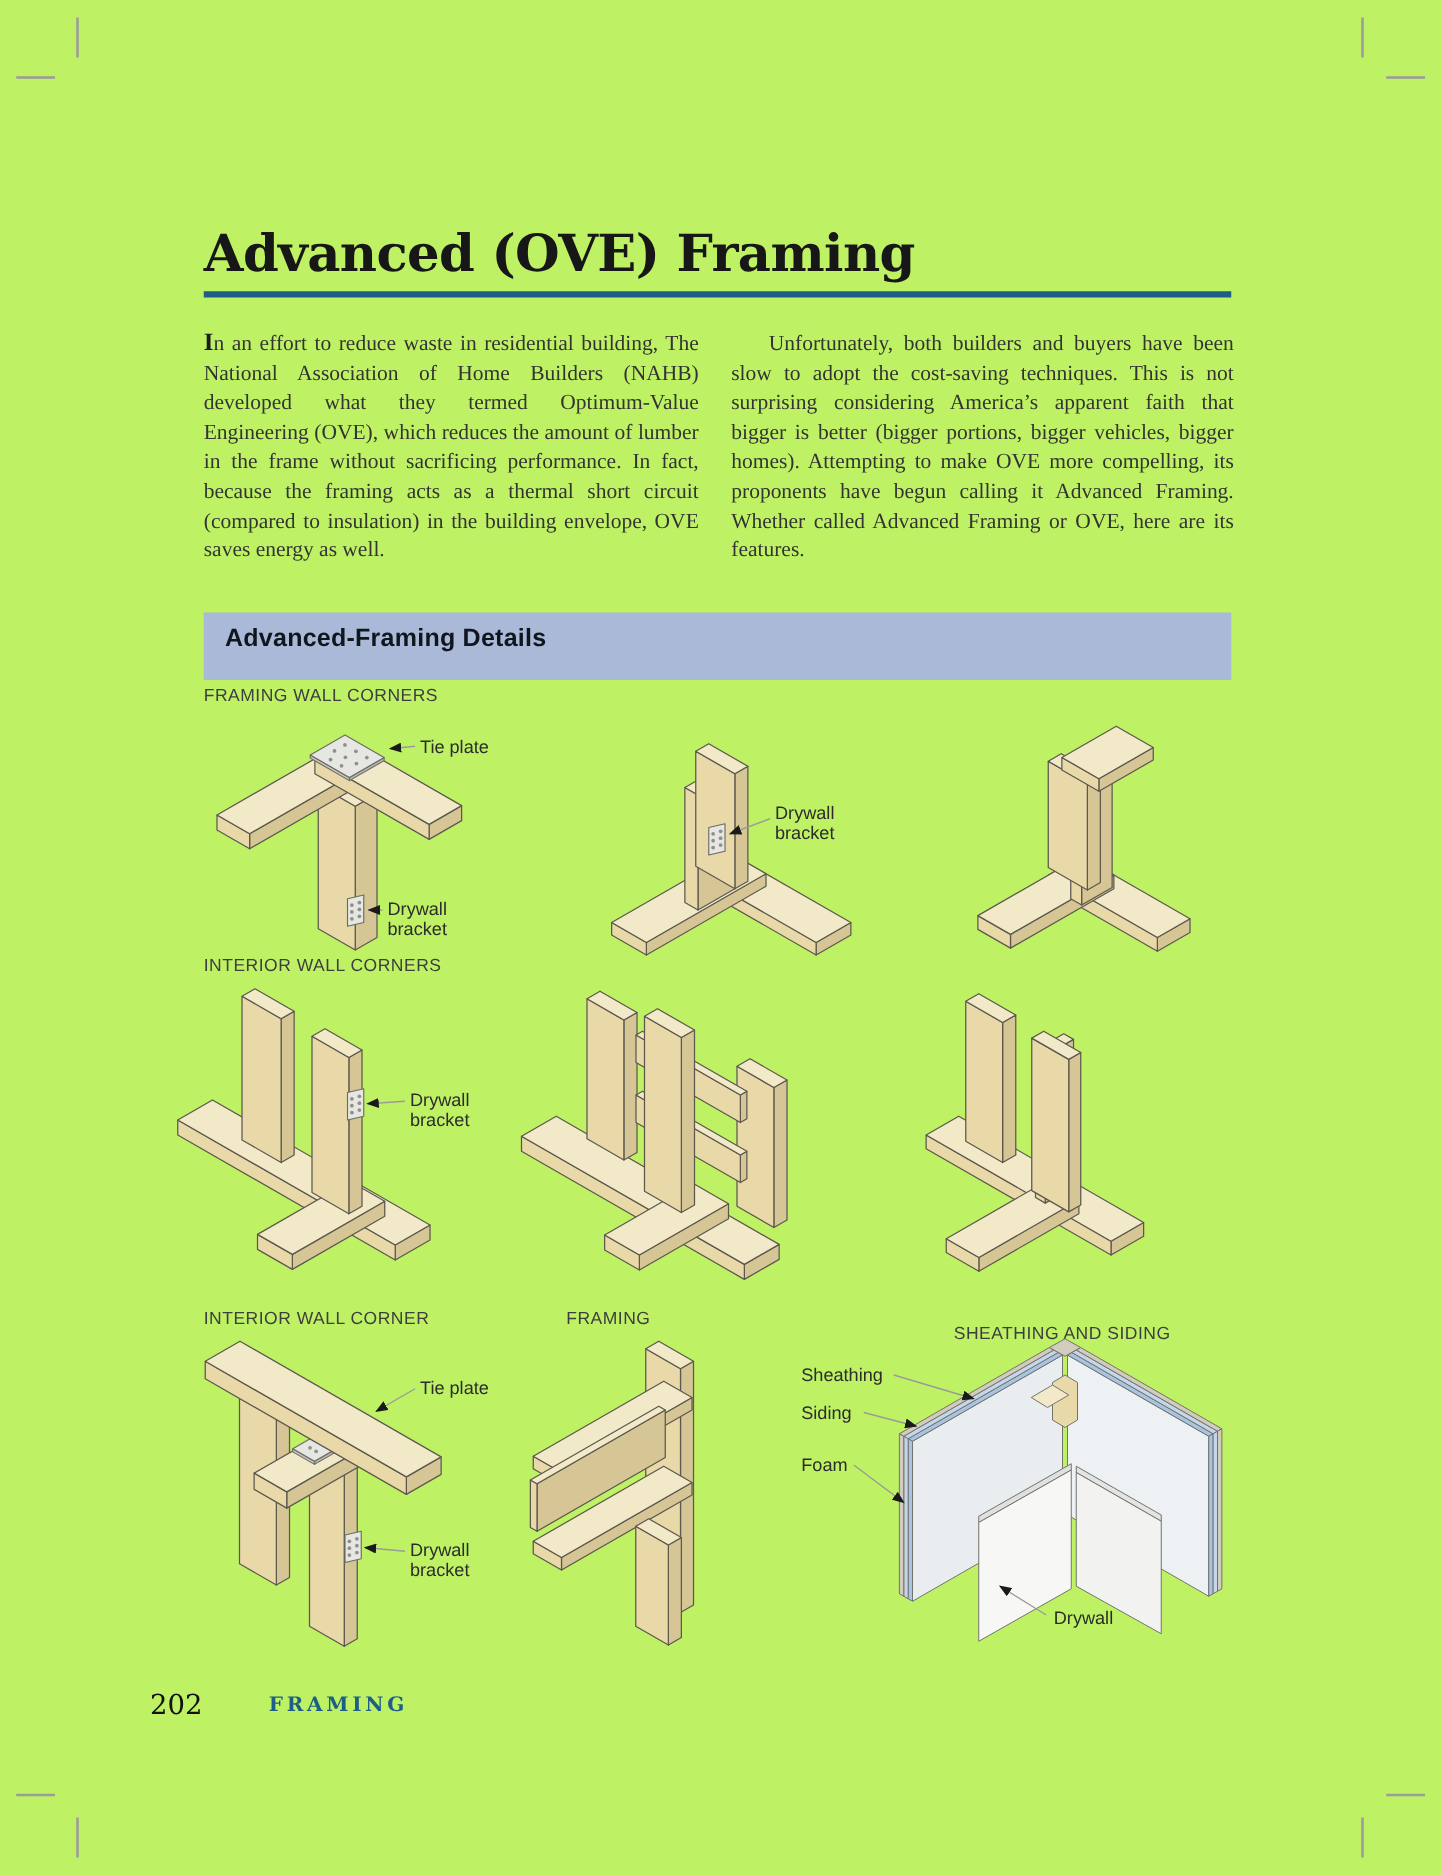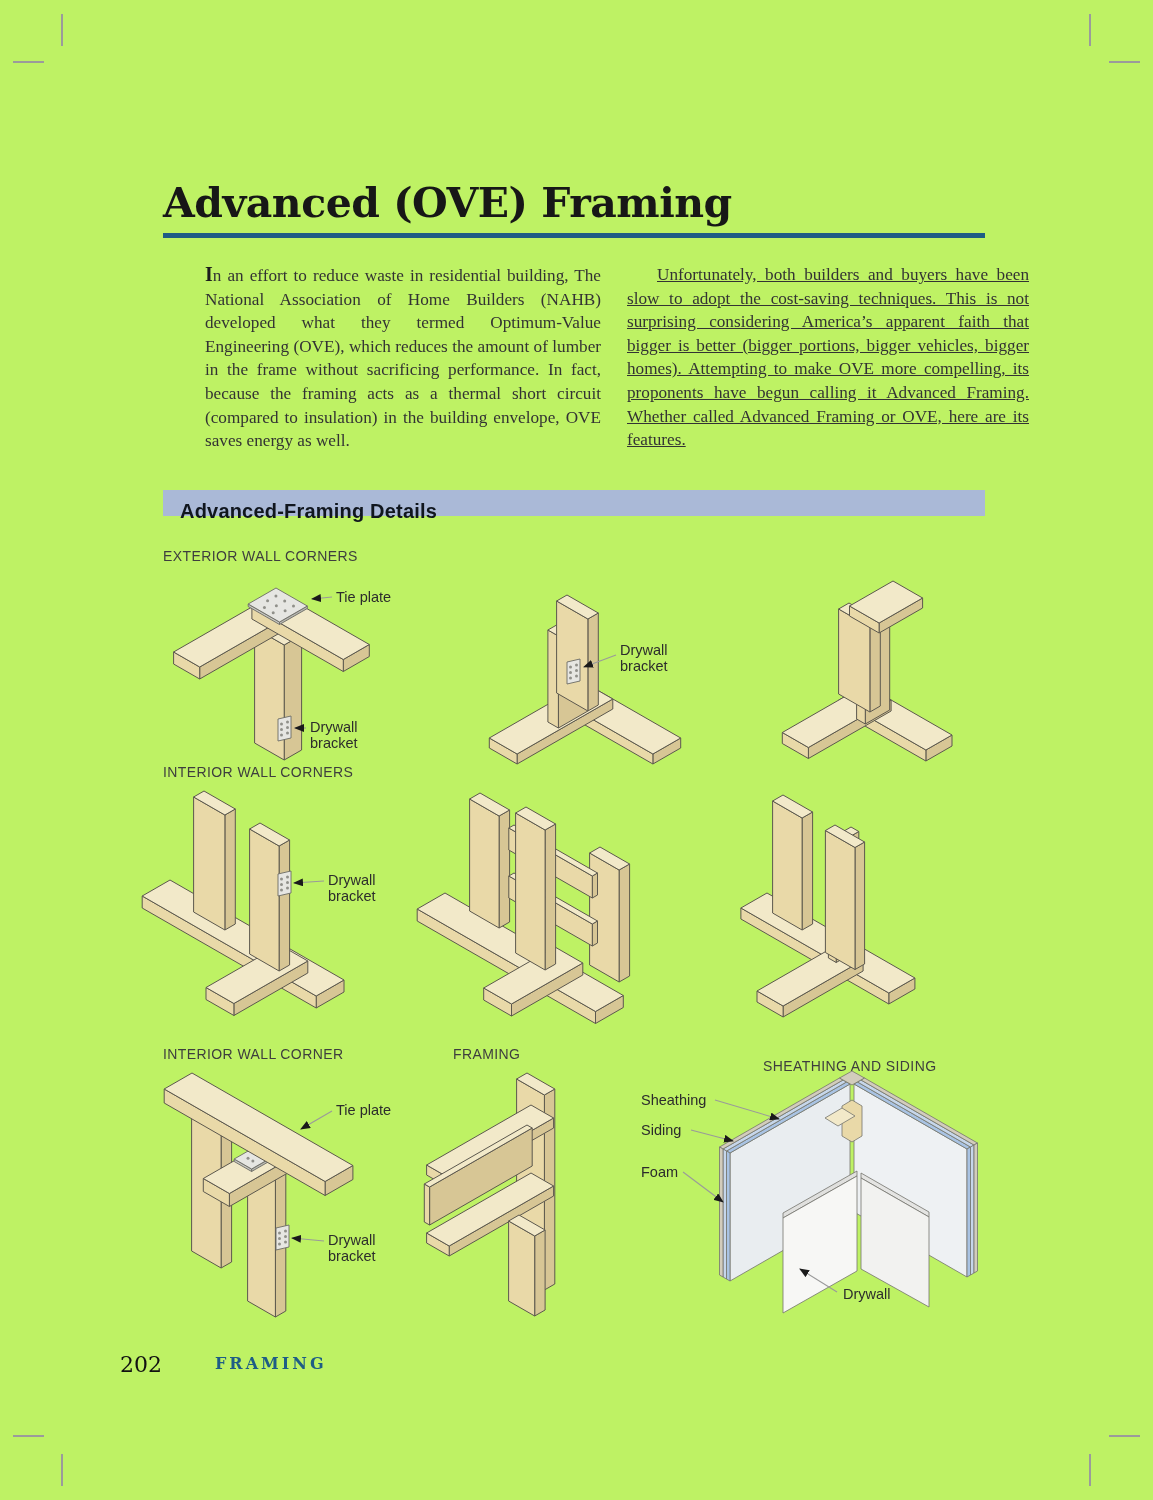--- a/index.html
+++ b/index.html
@@ -10,7 +10,7 @@
          font-family:"DejaVu Serif","Liberation Serif",serif;font-weight:bold;
          font-size:41px;line-height:1.05;color:#171717;letter-spacing:-0.5px;}
   .rule{position:absolute;left:163px;top:233px;width:822px;height:5px;background:#1e5d85;}
-  .cols{position:absolute;left:163px;top:263px;width:824px;display:flex;gap:26px;margin-left:42px;}
+  .cols{position:absolute;left:163px;top:263px;width:824px;display:flex;gap:26px;}
   .col p{margin:0;font-family:"Liberation Serif",serif;font-size:17.2px;line-height:23.6px;
          color:#333;text-align:justify;}
   .col.c1{width:396px;}

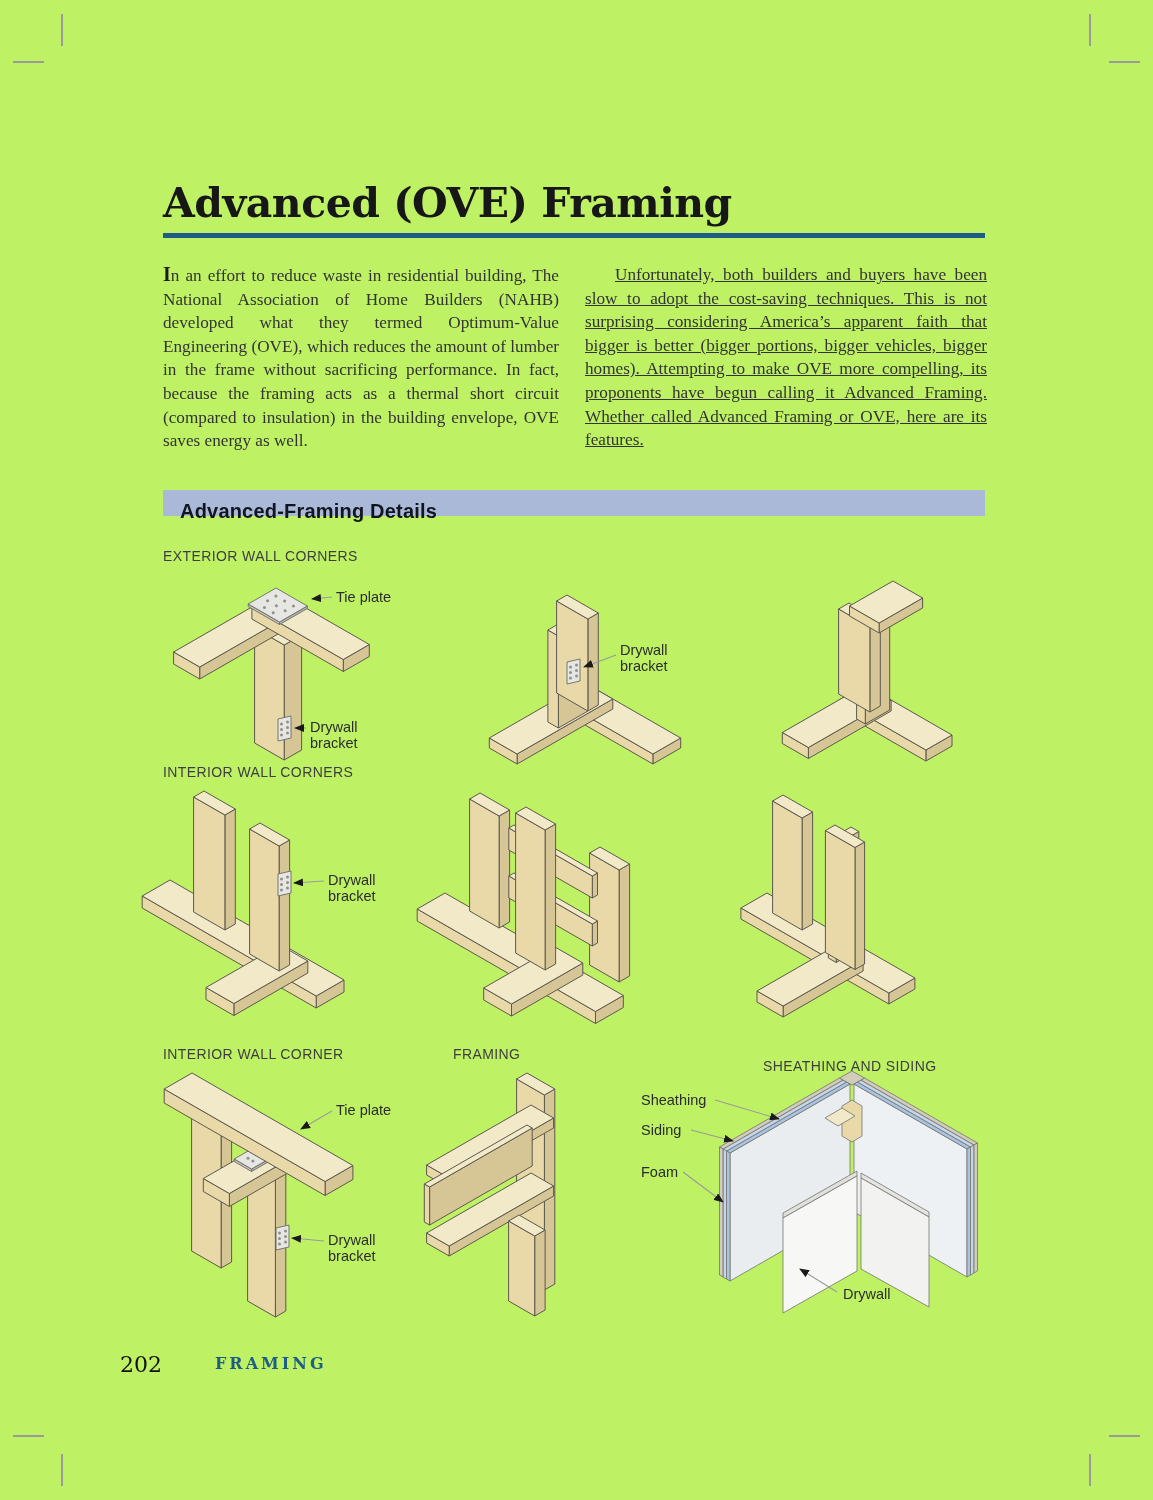--- a/index.html
+++ b/index.html
@@ -15,7 +15,7 @@
          color:#333;text-align:justify;}
   .col.c1{width:396px;}
   .col.c2{width:402px;}
-  .col.c2 p{text-indent:30px;text-decoration:underline;}
+  .col.c2 p{text-indent:30px;}
   .leadcap{font-weight:bold;font-size:20px;color:#1c1c1c;}
   .panel-bar{position:absolute;left:163px;top:490px;width:822px;height:26px;background:#aab9d7;}
   .panel-bar span{display:block;padding-left:17px;line-height:42px;font-size:20px;

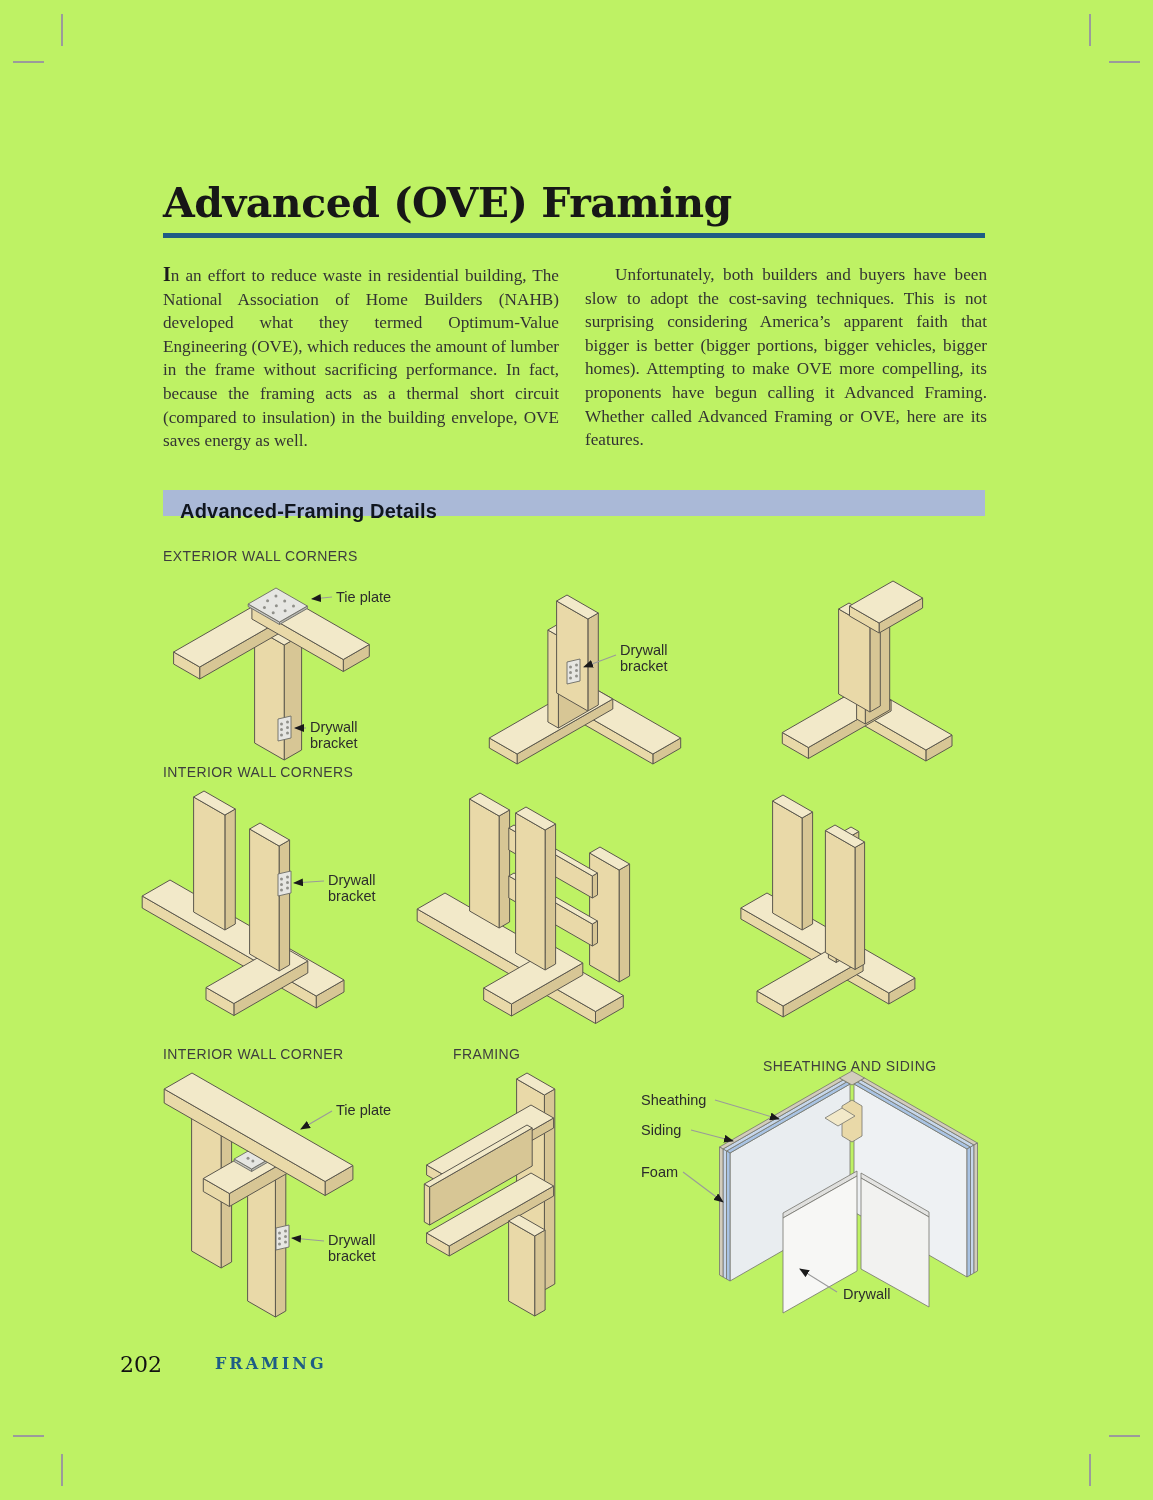--- a/index.html
+++ b/index.html
@@ -17,7 +17,7 @@
   .col.c2{width:402px;}
   .col.c2 p{text-indent:30px;}
   .leadcap{font-weight:bold;font-size:20px;color:#1c1c1c;}
-  .panel-bar{position:absolute;left:163px;top:490px;width:822px;height:26px;background:#aab9d7;}
+  .panel-bar{position:absolute;left:163px;top:490px;width:822px;height:54px;background:#aab9d7;}
   .panel-bar span{display:block;padding-left:17px;line-height:42px;font-size:20px;
                   font-weight:bold;color:#10161e;letter-spacing:0.2px;}
   .diag-h{position:absolute;font-size:14px;color:#3e3e3e;letter-spacing:0.4px;}

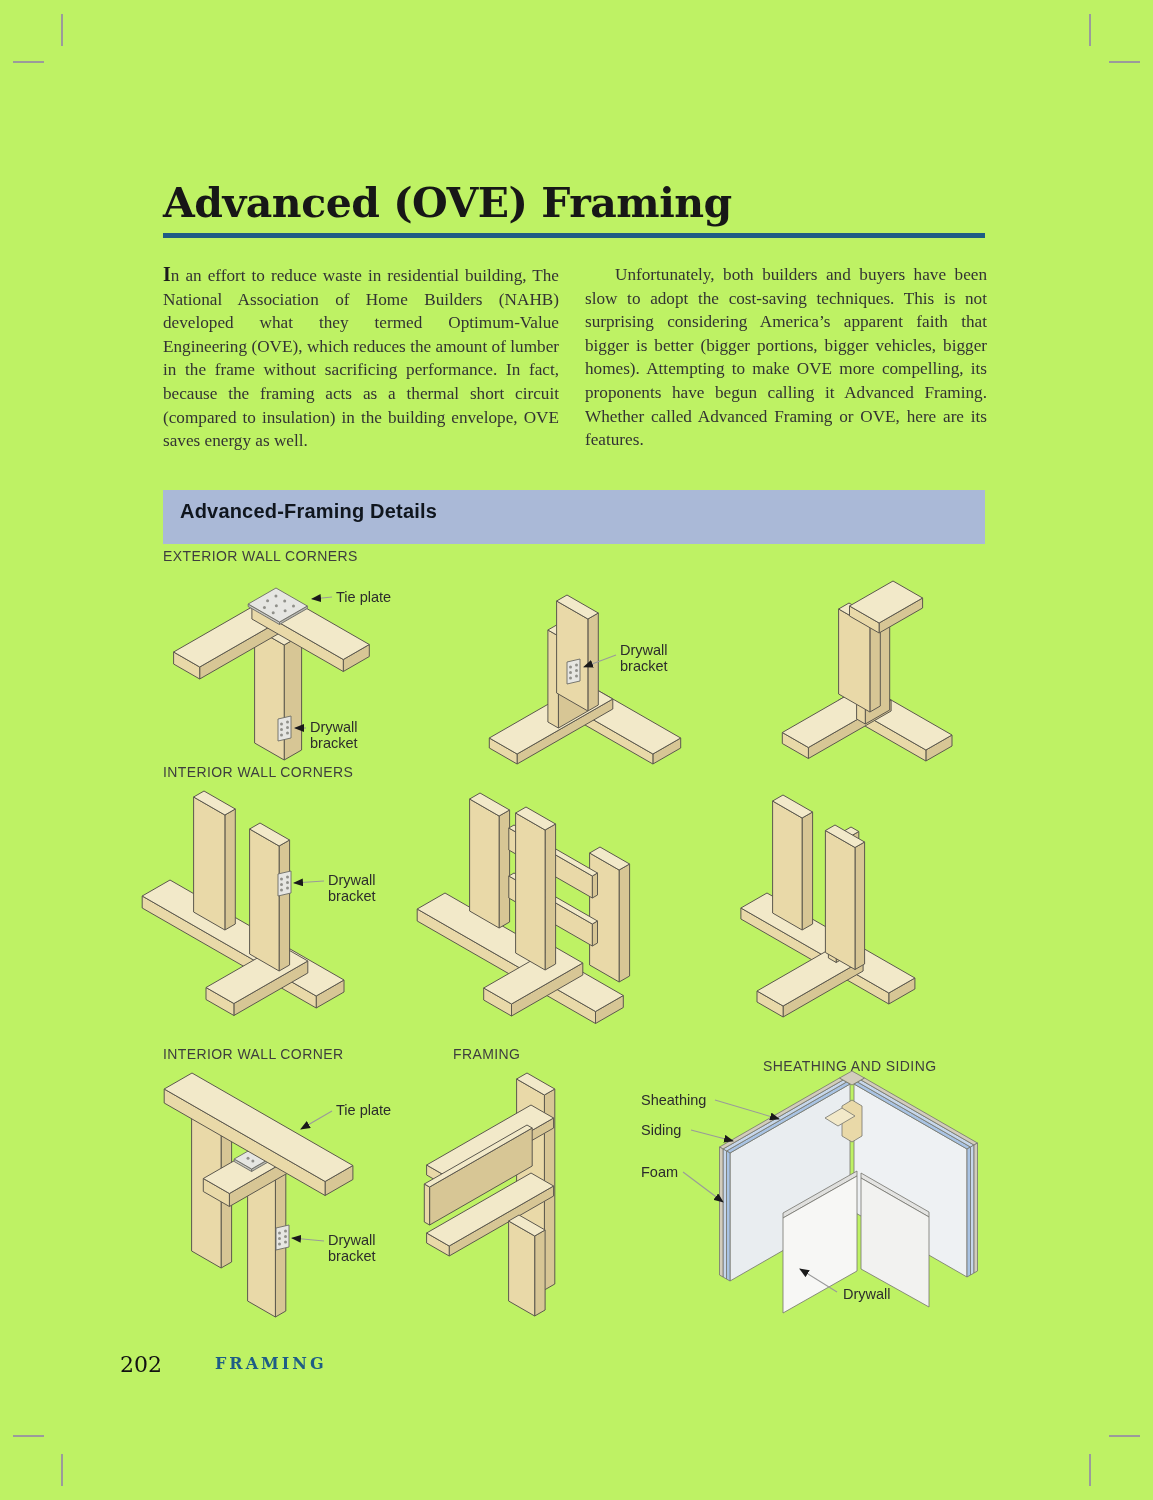--- a/index.html
+++ b/index.html
@@ -59,7 +59,7 @@
     <span>Advanced-Framing Details</span>
   </div>
 
-  <div class="diag-h" style="left:163px;top:548px;">EXTERIOR WALL CORNERS</div>
+  <div class="diag-h" style="left:163px;top:548px;">FRAMING WALL CORNERS</div>
   <div class="diag-h" style="left:163px;top:764px;">INTERIOR WALL CORNERS</div>
   <div class="diag-h" style="left:163px;top:1046px;">INTERIOR WALL CORNER</div>
   <div class="diag-h" style="left:453px;top:1046px;">FRAMING</div>

